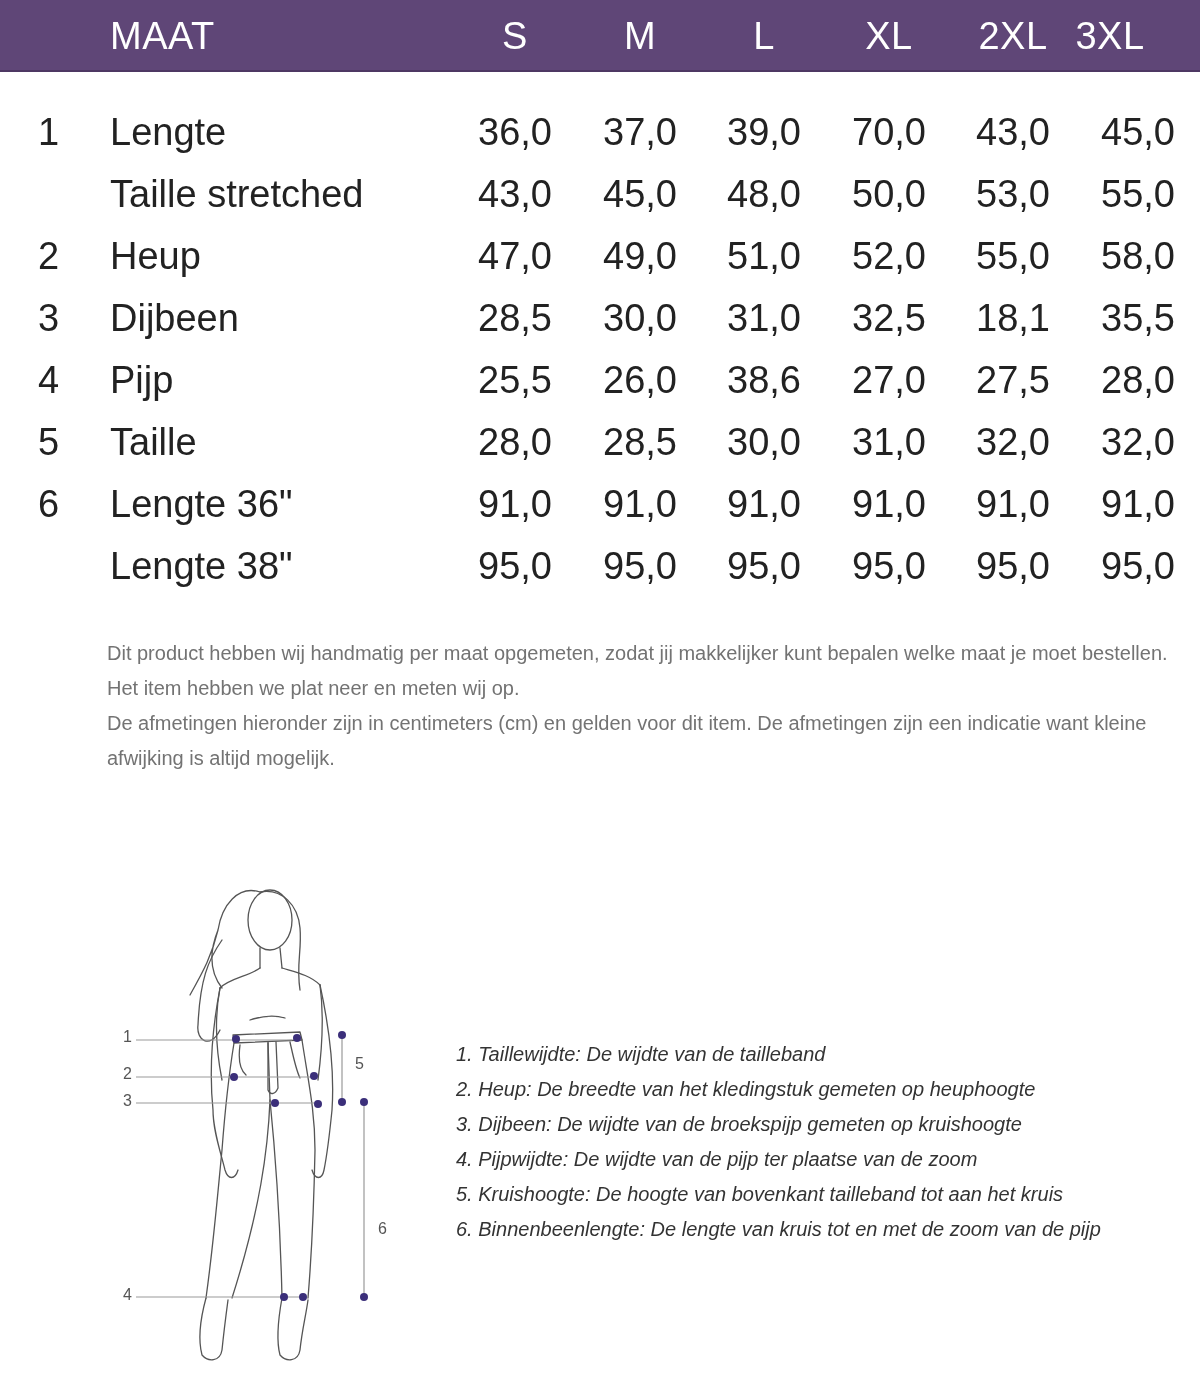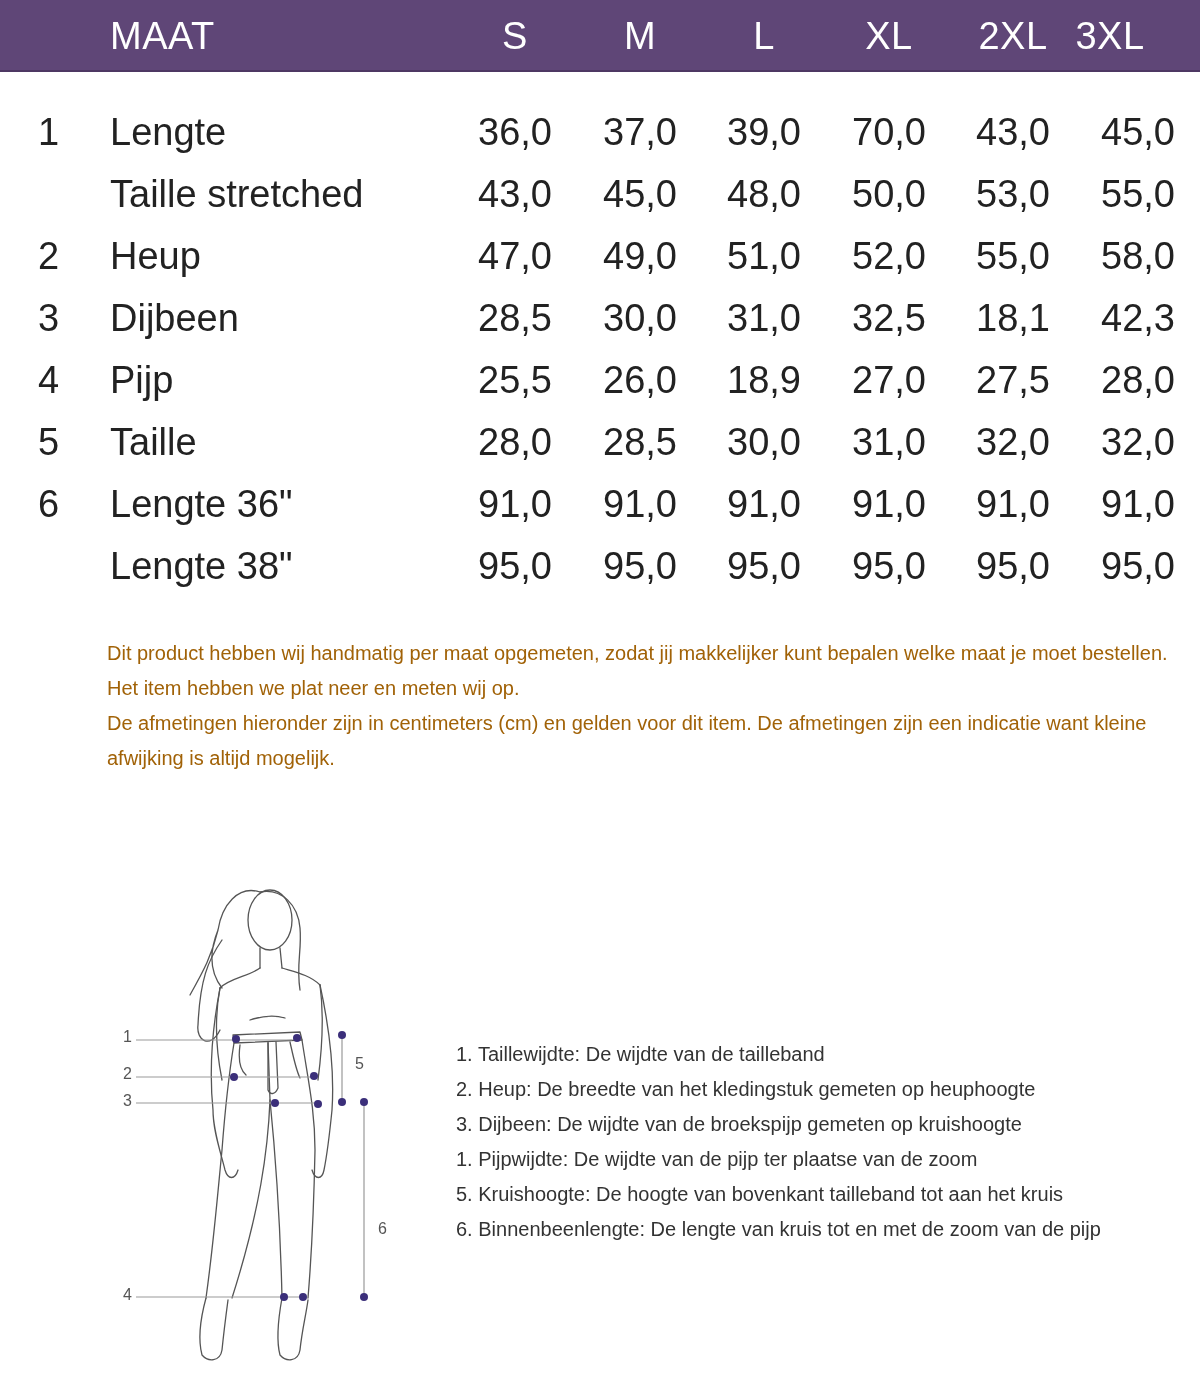--- a/index.html
+++ b/index.html
@@ -116,7 +116,7 @@
     <span class="val" style="left:709px">31,0</span>
     <span class="val" style="left:834px">32,5</span>
     <span class="val" style="left:958px">18,1</span>
-    <span class="val" style="left:1083px">42,3</span>
+    <span class="val" style="left:1083px">35,5</span>
   </div>
 
   <div class="row" style="top:349px">

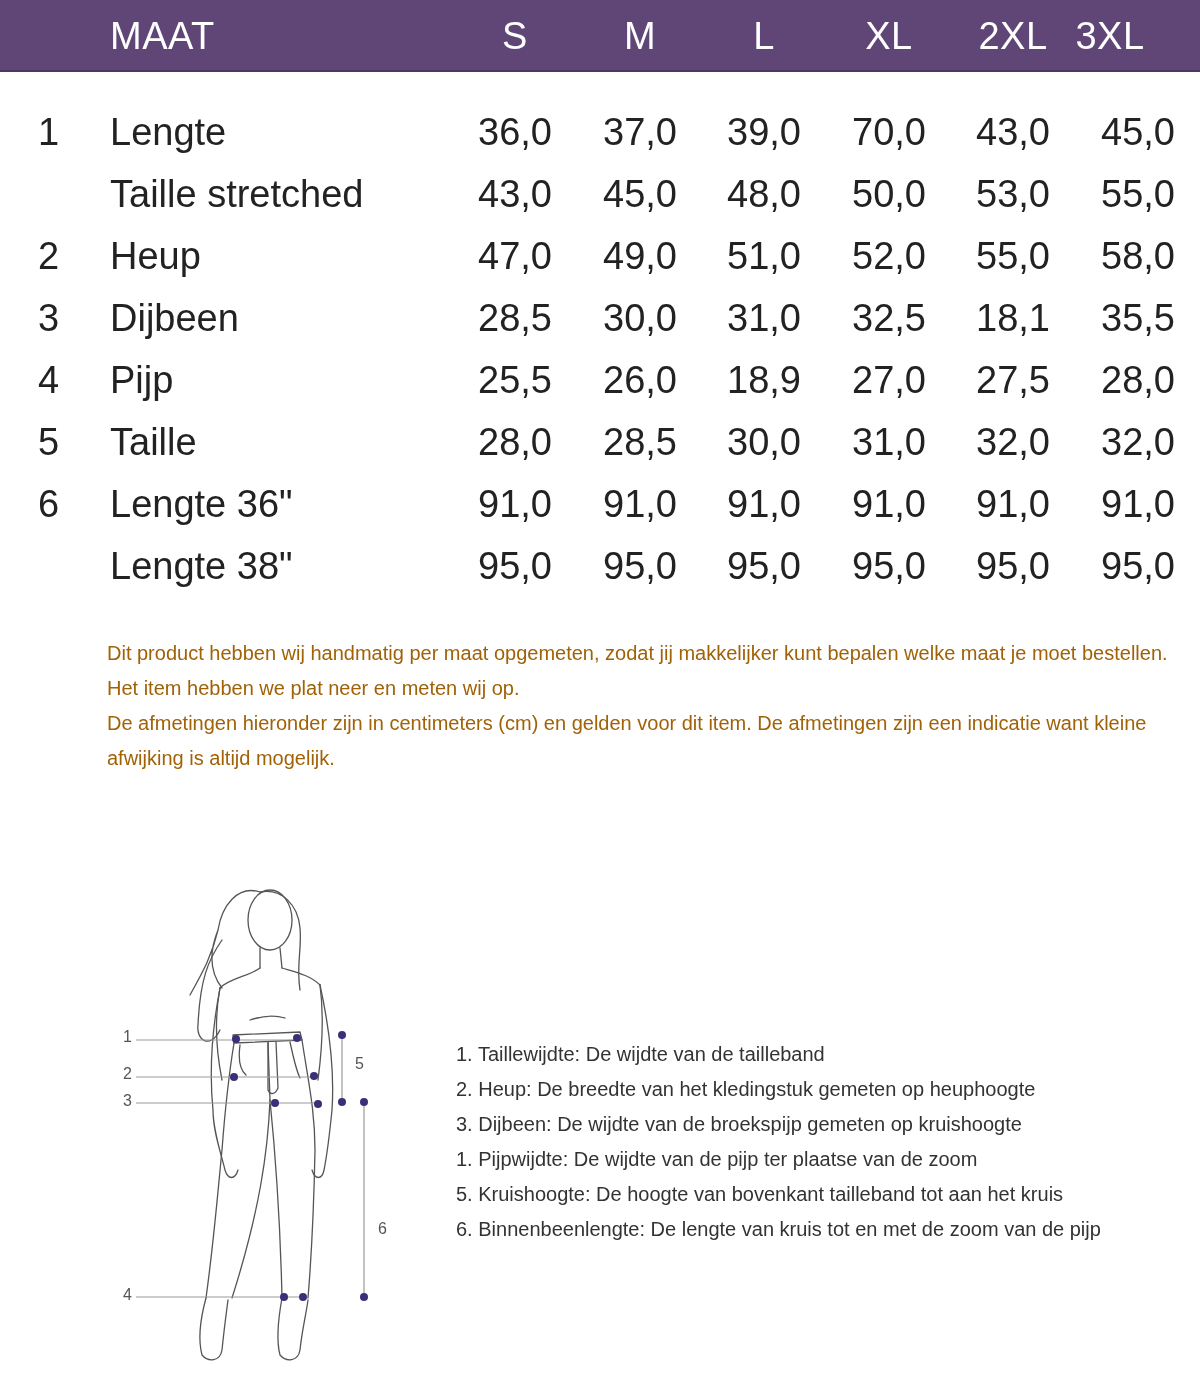--- a/index.html
+++ b/index.html
@@ -124,7 +124,7 @@
     <span class="label">Pijp</span>
     <span class="val" style="left:460px">25,5</span>
     <span class="val" style="left:585px">26,0</span>
-    <span class="val" style="left:709px">18,9</span>
+    <span class="val" style="left:709px">38,6</span>
     <span class="val" style="left:834px">27,0</span>
     <span class="val" style="left:958px">27,5</span>
     <span class="val" style="left:1083px">28,0</span>

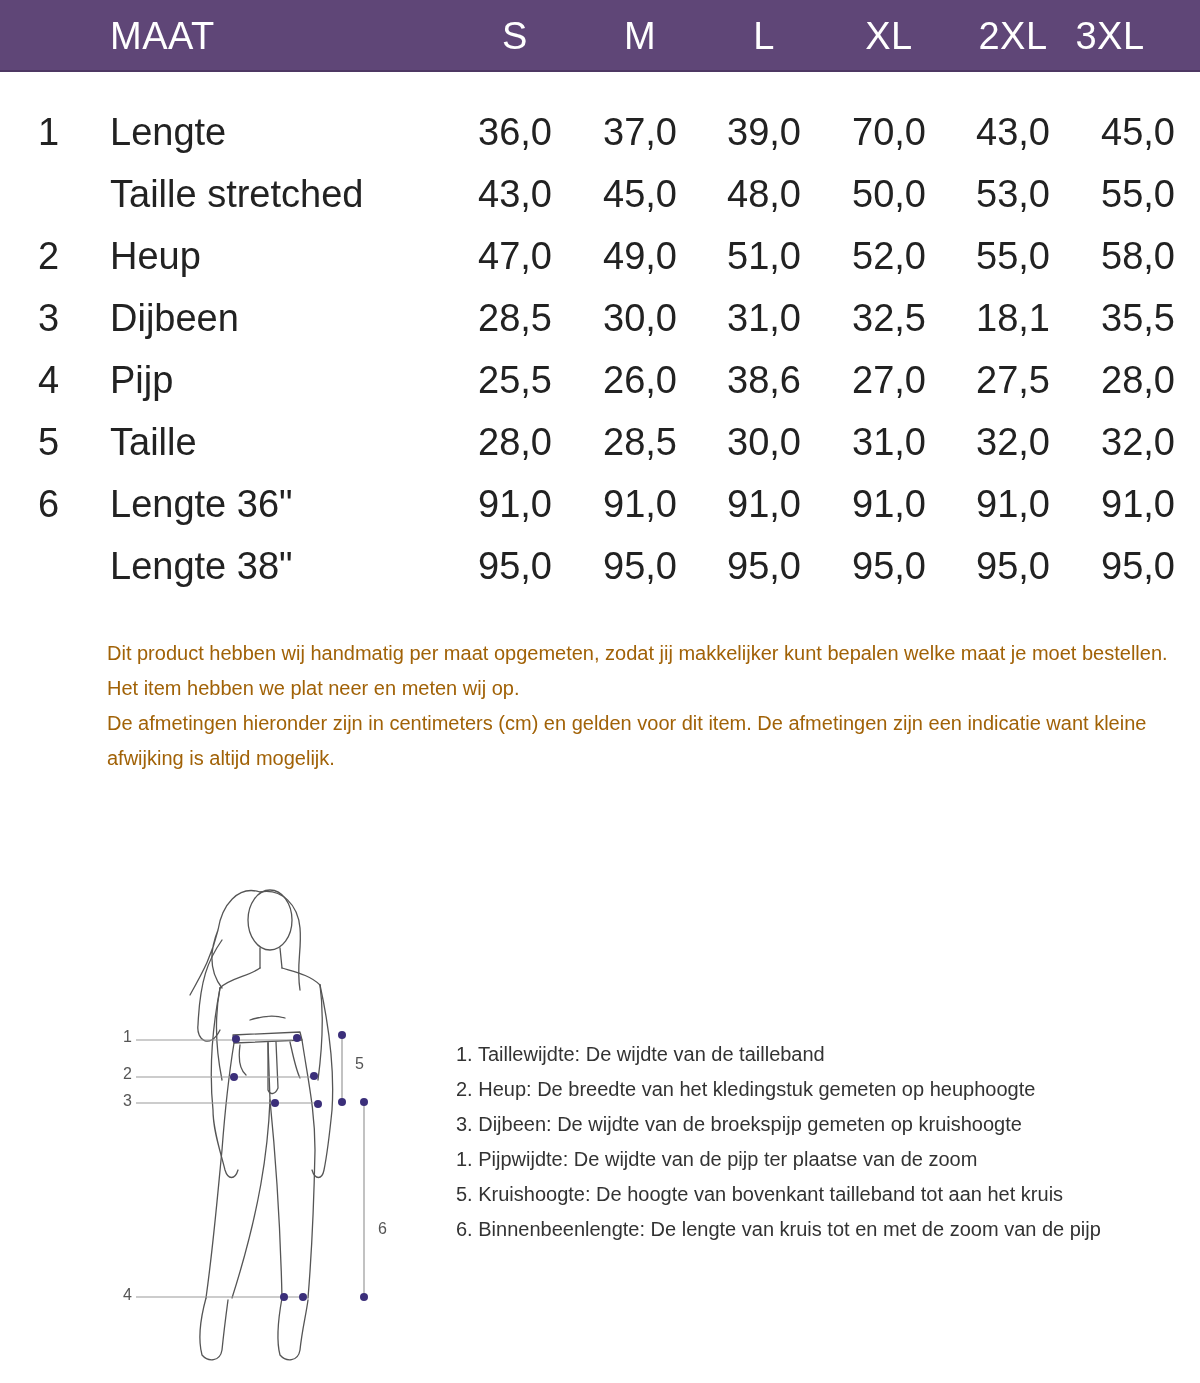--- a/index.html
+++ b/index.html
@@ -46,7 +46,7 @@
     
     .desc {
       position: absolute; left: 107px; top: 636px; width: 1070px;
-      font-size: 20px; line-height: 35px; color: #a16207;
+      font-size: 20px; line-height: 35px; color: #737373;
     }
     .desc p { margin: 0; }
 

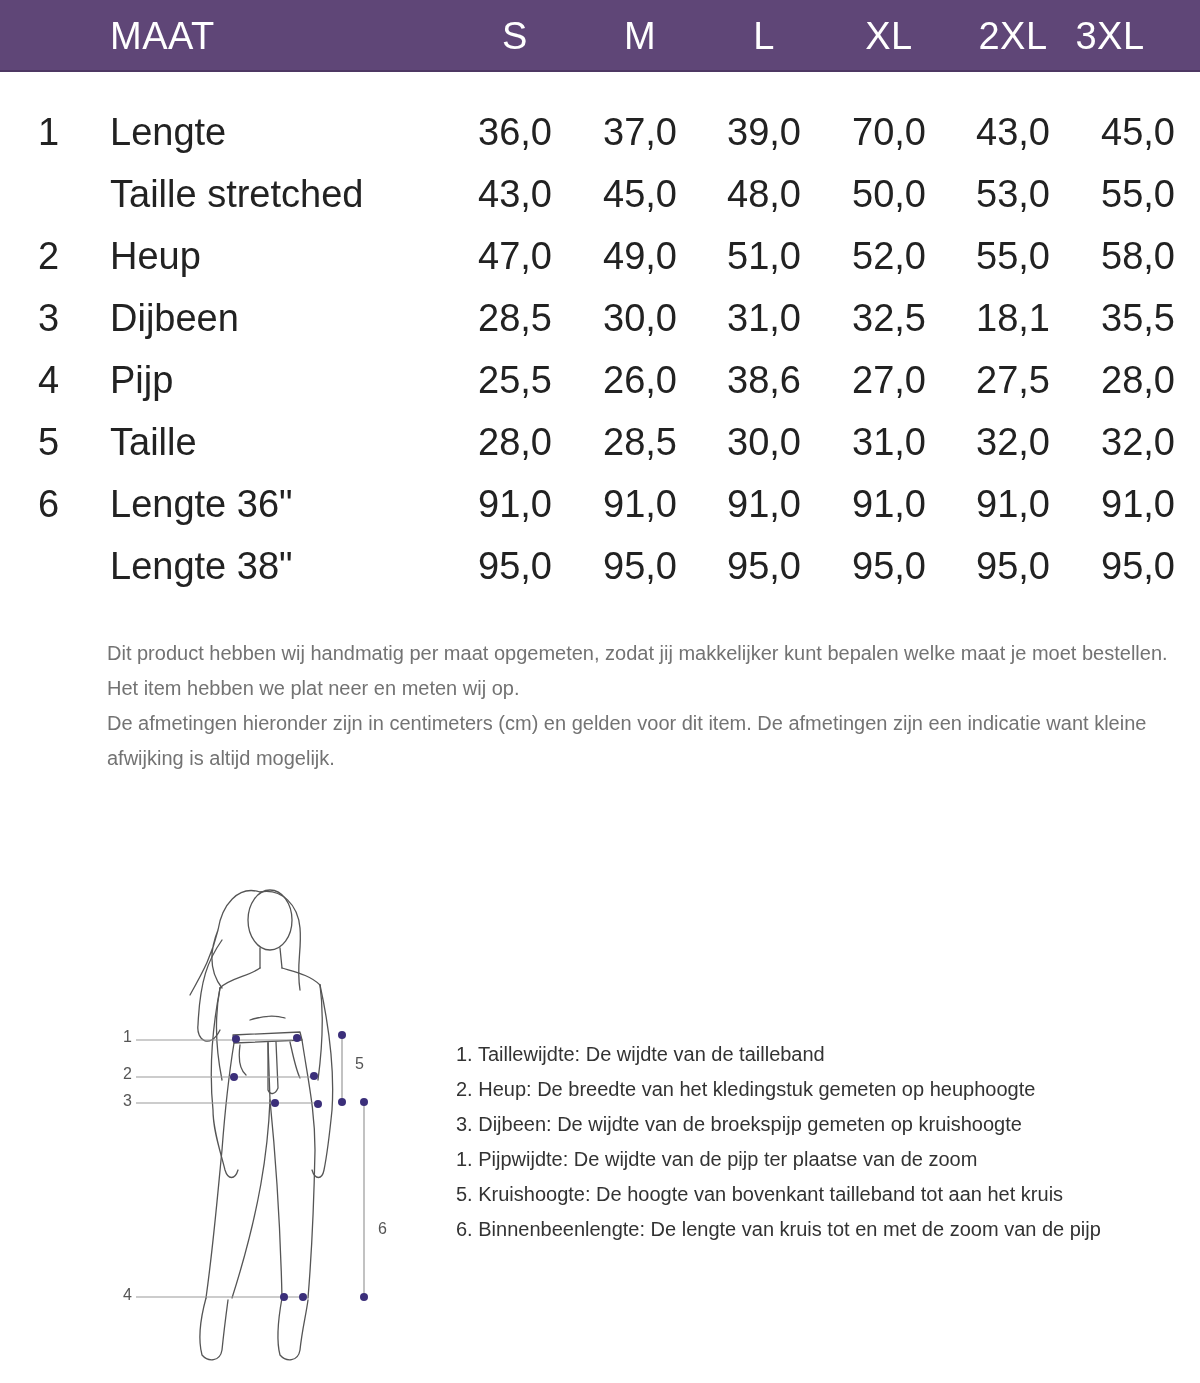--- a/index.html
+++ b/index.html
@@ -58,7 +58,7 @@
       position: absolute; left: 456px; top: 1037px; width: 720px;
       font-size: 20px; line-height: 35px; color: #333;
     }
-    .legend li { list-style: none; white-space: nowrap; }
+    .legend li { list-style: none; white-space: nowrap; font-style: italic; }
   </style>
 </head>
 <body>

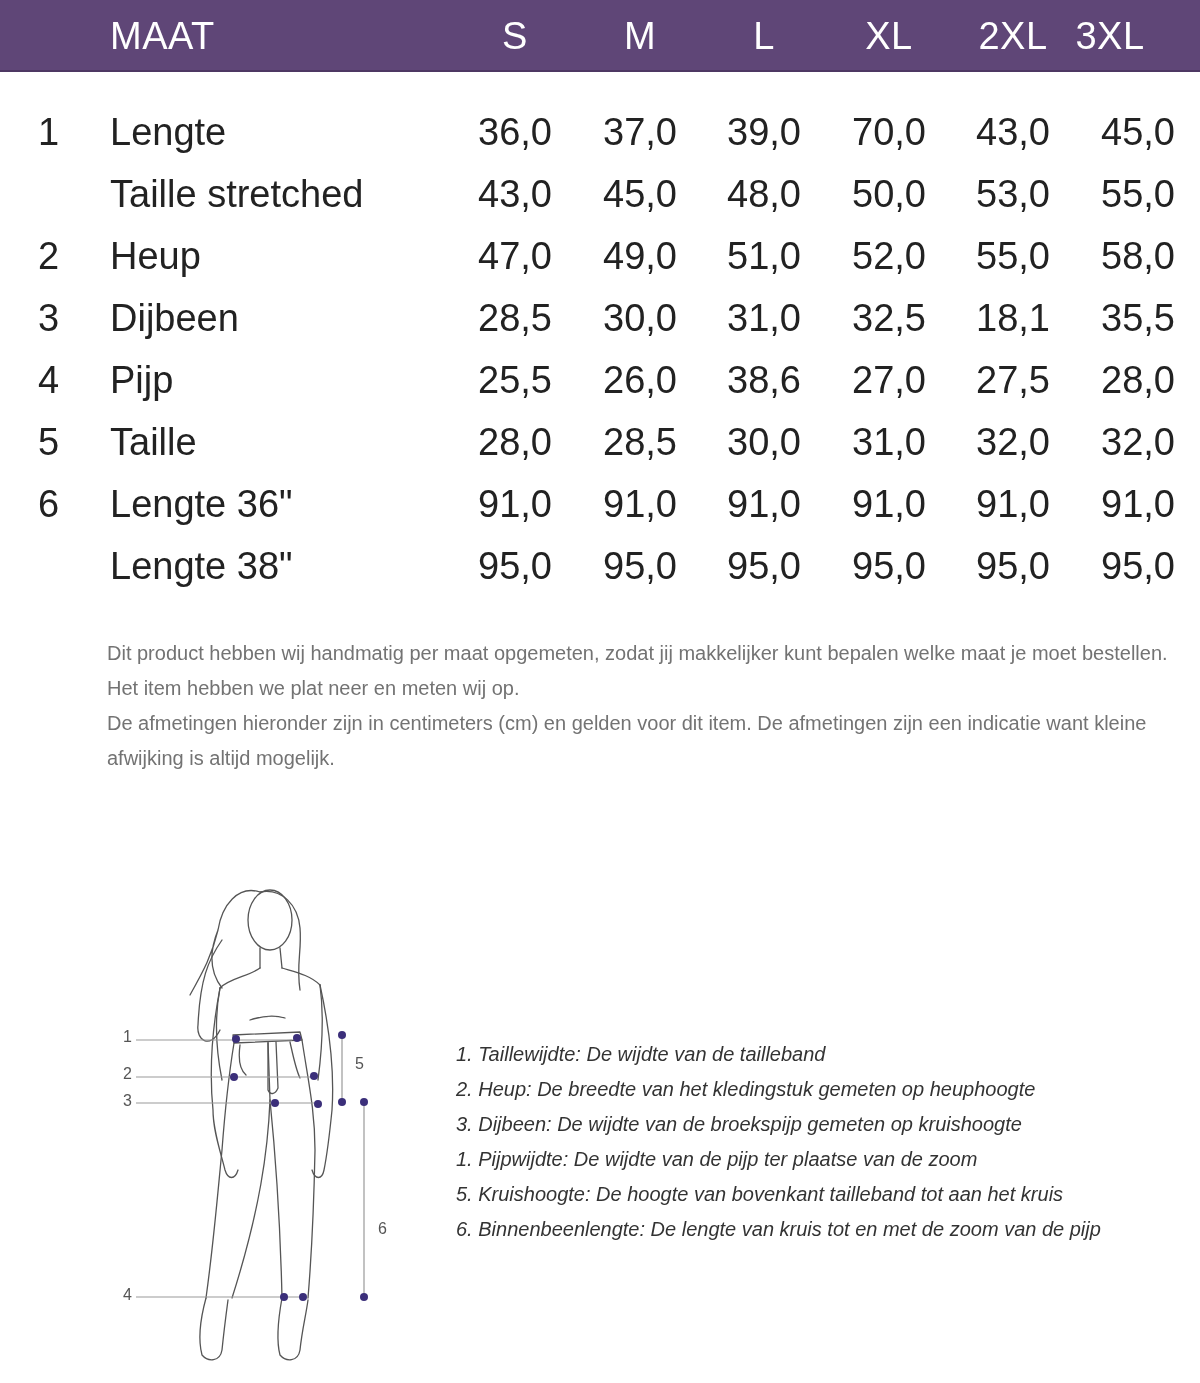--- a/index.html
+++ b/index.html
@@ -240,7 +240,7 @@
     <li>1. Taillewijdte: De wijdte van de tailleband</li>
     <li>2. Heup: De breedte van het kledingstuk gemeten op heuphoogte</li>
     <li>3. Dijbeen: De wijdte van de broekspijp gemeten op kruishoogte</li>
-    <li>1. Pijpwijdte: De wijdte van de pijp ter plaatse van de zoom</li>
+    <li>4. Pijpwijdte: De wijdte van de pijp ter plaatse van de zoom</li>
     <li>5. Kruishoogte: De hoogte van bovenkant tailleband tot aan het kruis</li>
     <li>6. Binnenbeenlengte: De lengte van kruis tot en met de zoom van de pijp</li>
   </ul>

